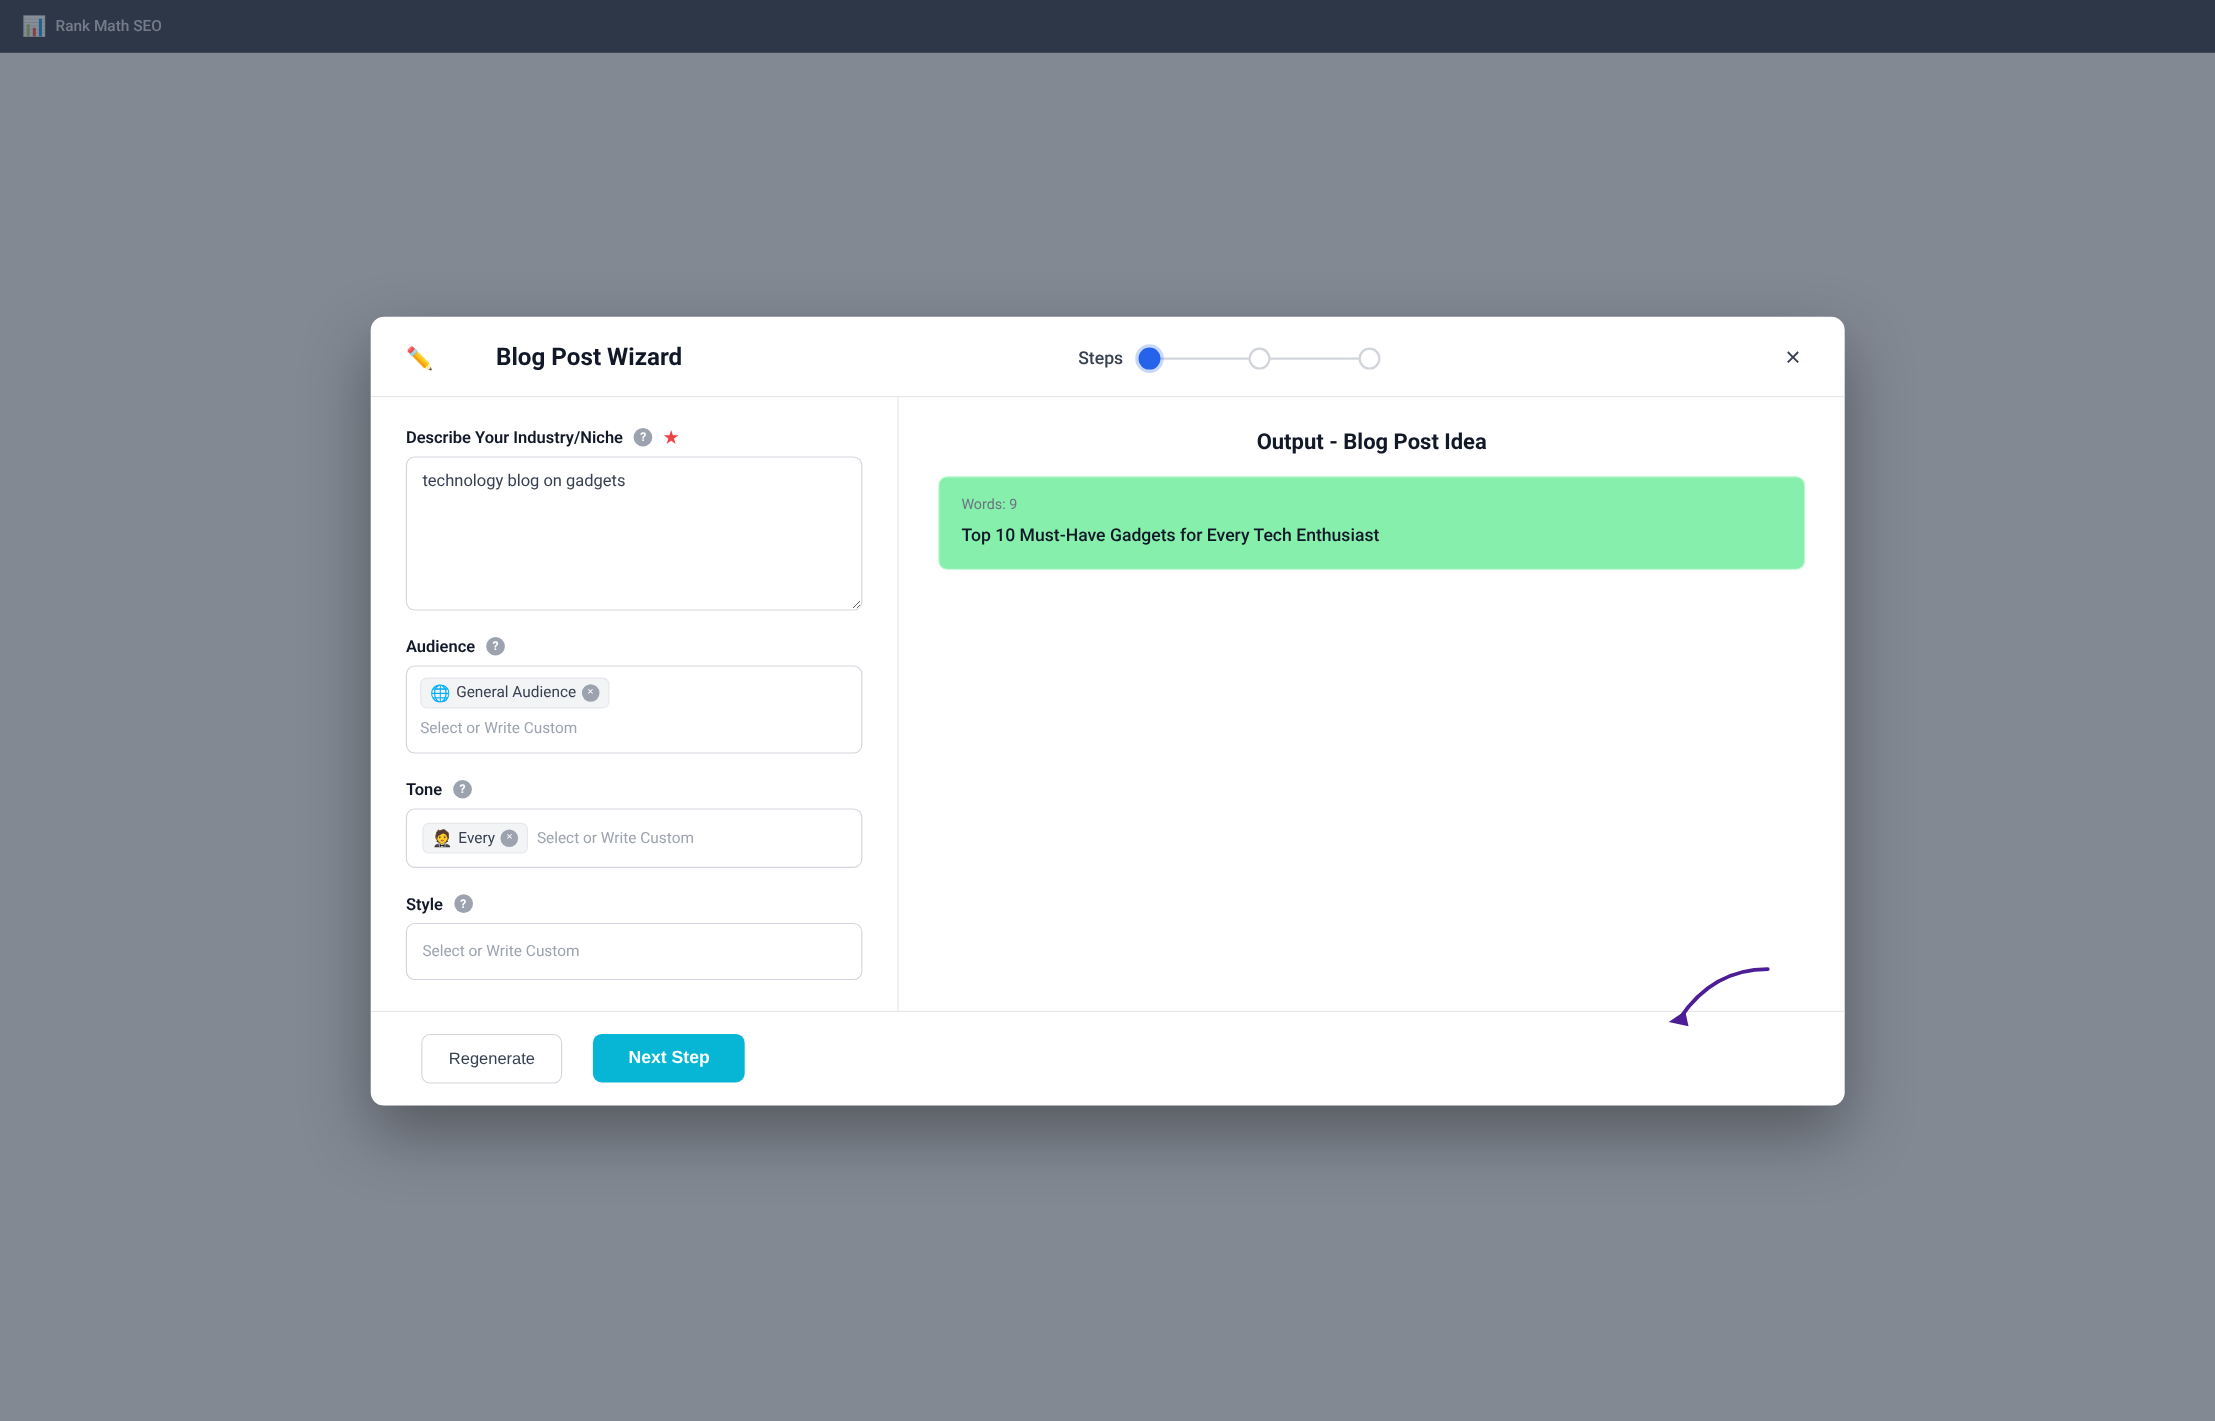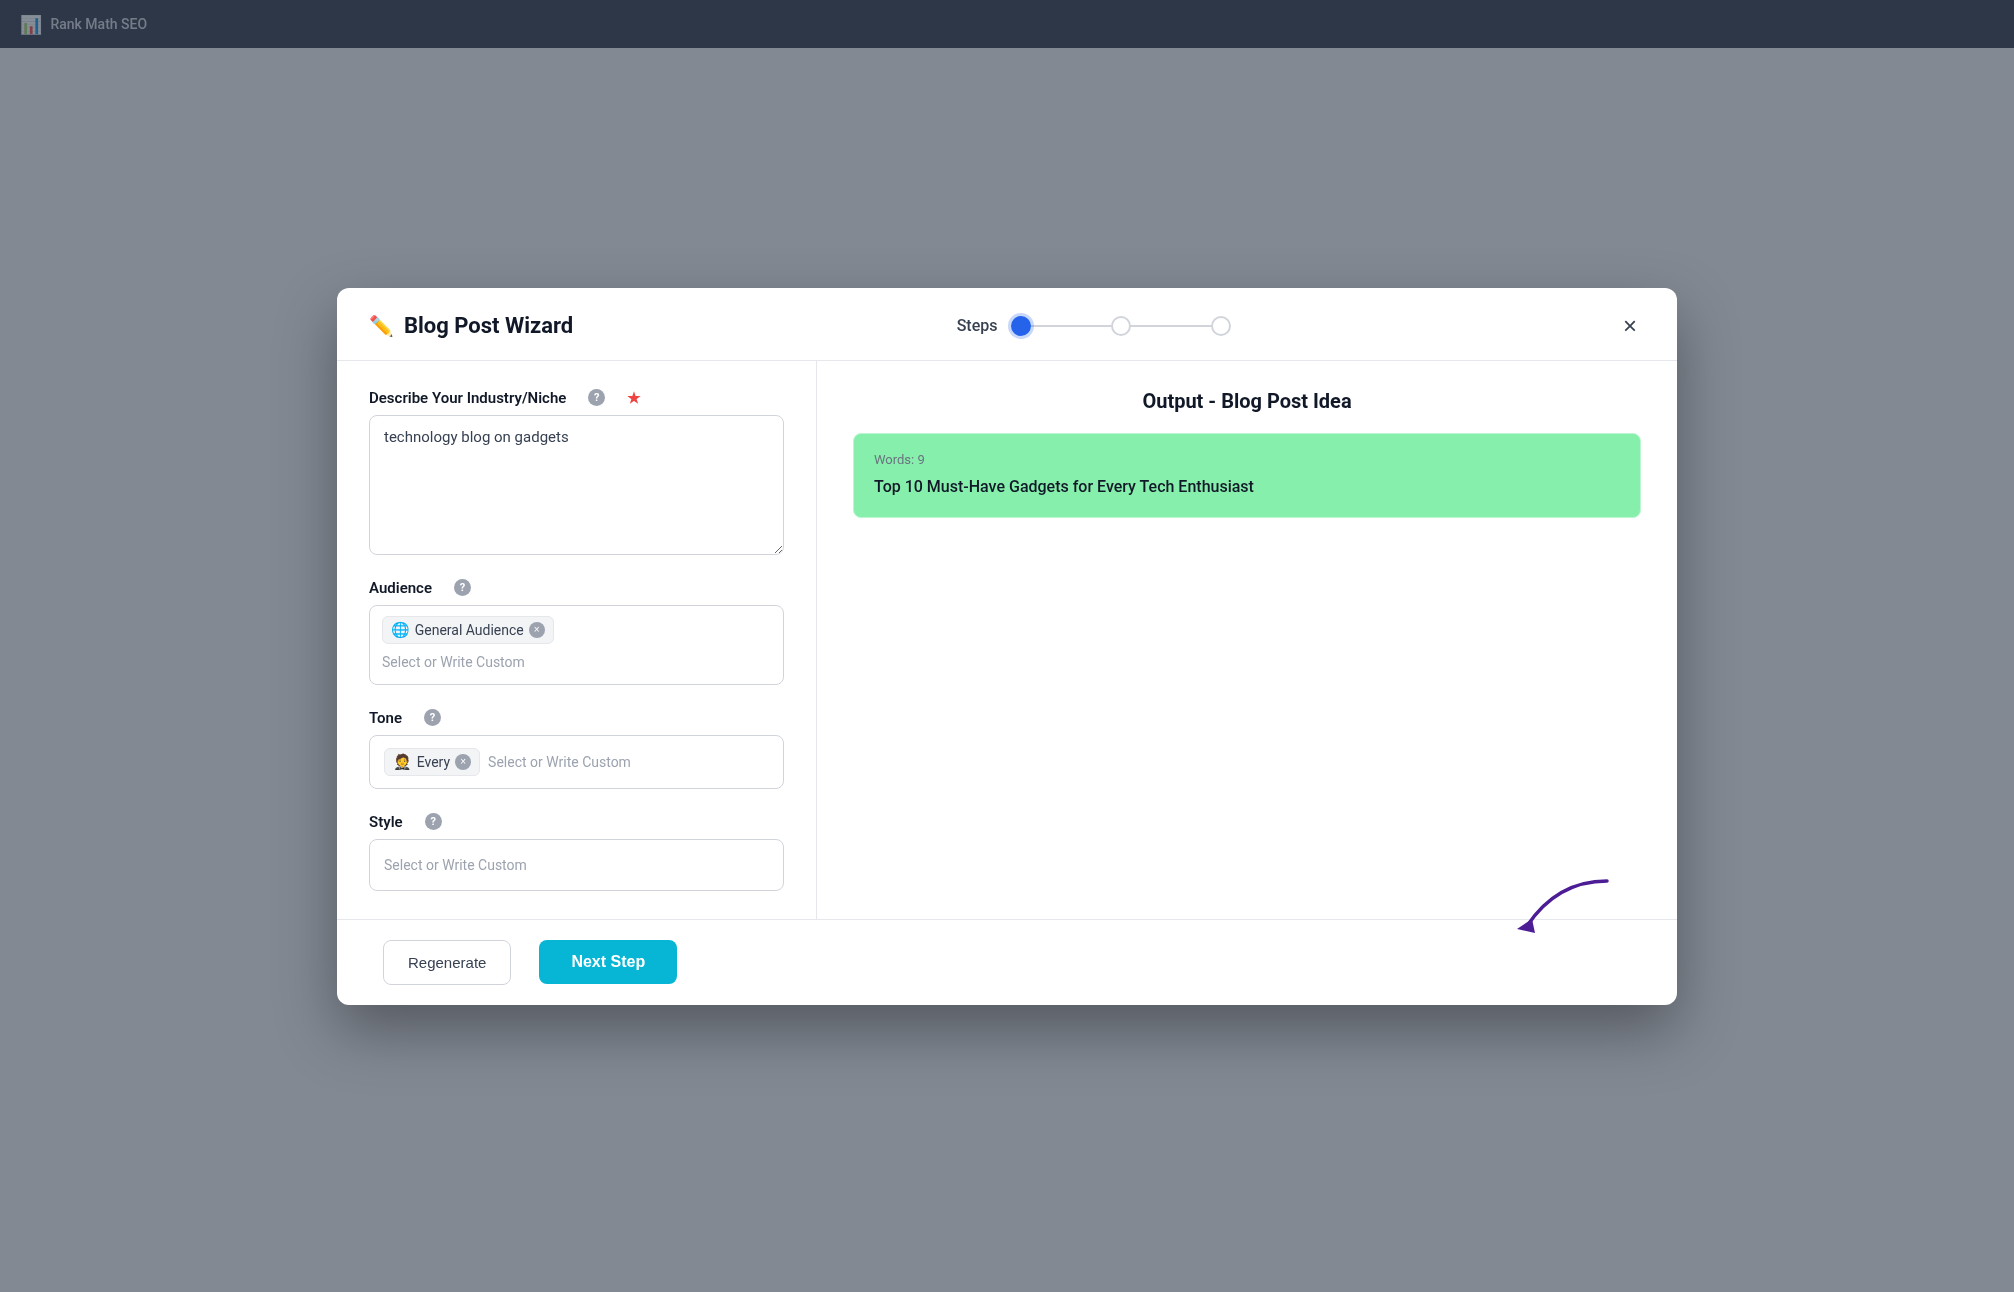--- a/index.html
+++ b/index.html
@@ -90,6 +90,7 @@
       font-size: 22px;
       font-weight: 700;
       color: #111827;
+      margin-left: 47px;
     }
 
     .steps-group {

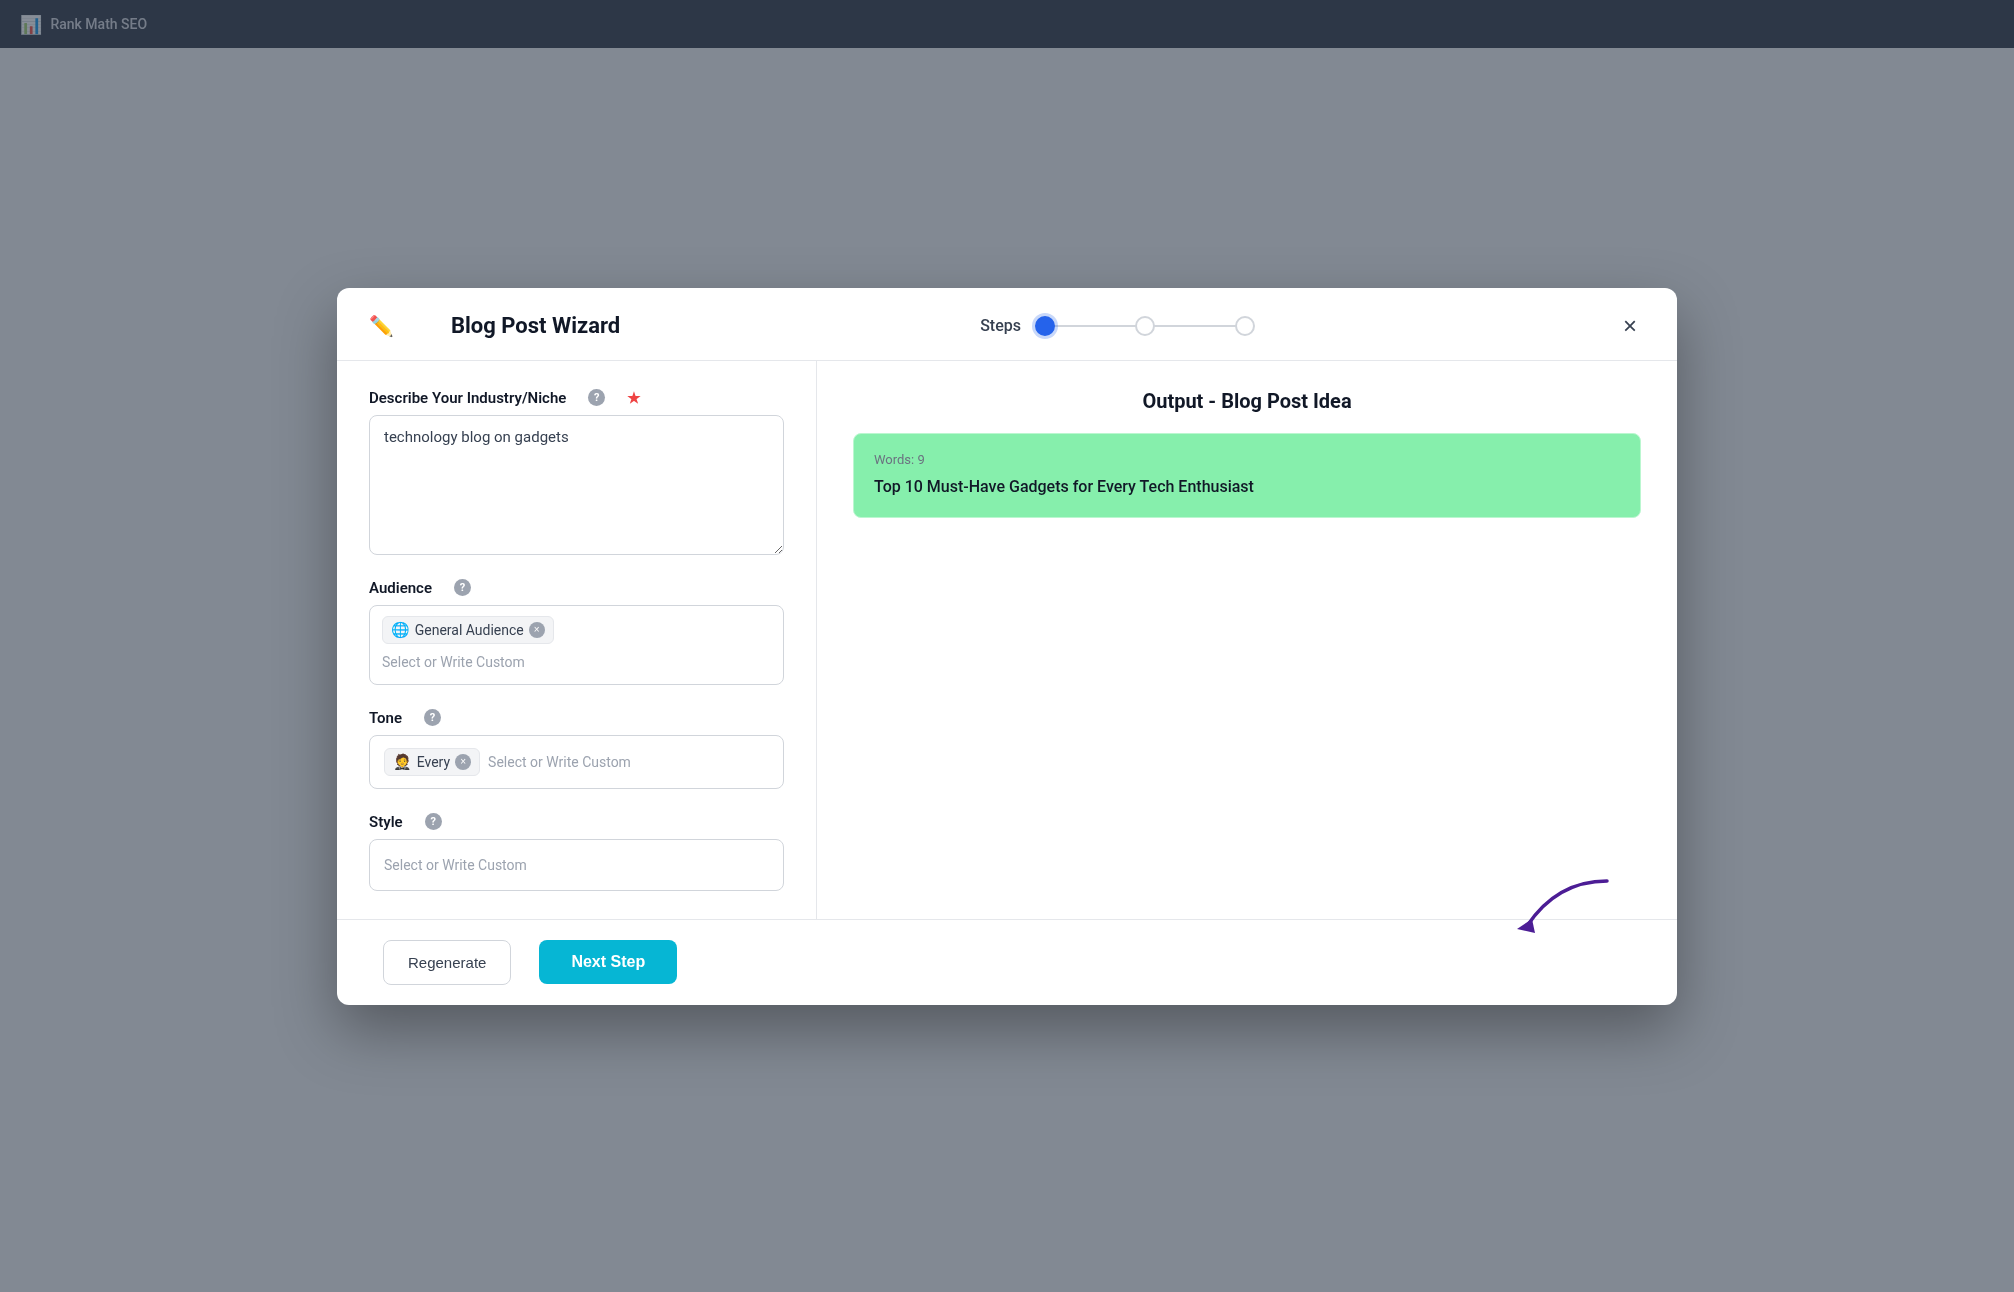--- a/index.html
+++ b/index.html
@@ -160,7 +160,7 @@
     .field-label {
       display: flex;
       align-items: center;
-      gap: 22px;
+      gap: 10px;
       font-size: 15px;
       font-weight: 600;
       color: #111827;

